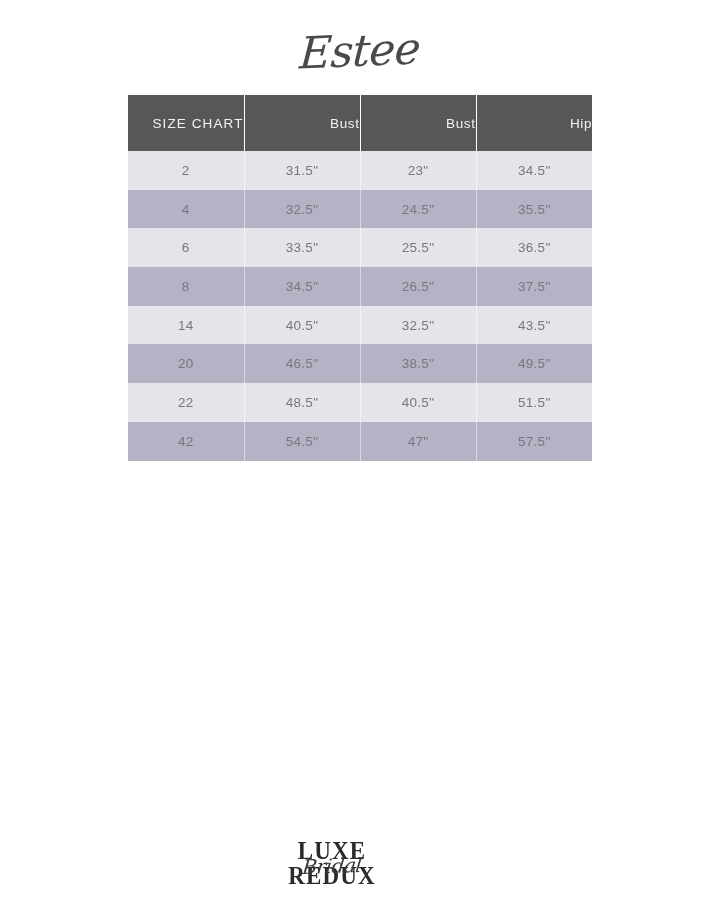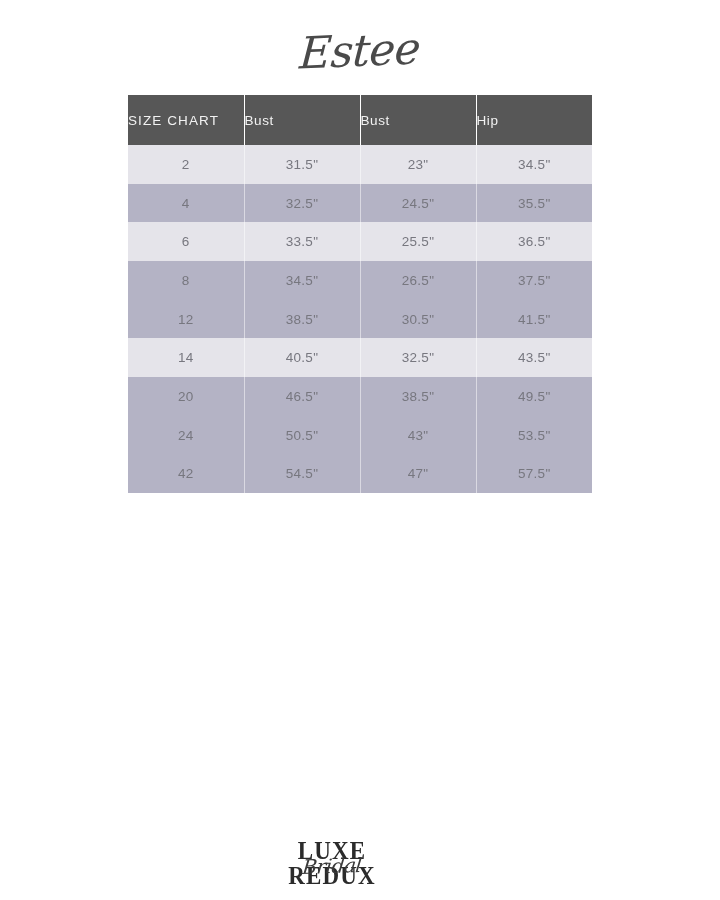--- a/index.html
+++ b/index.html
@@ -56,9 +56,9 @@
     color: #f2f2f2;
     font-size: 13.5px;
     font-weight: 400;
-    height: 50px;
+    height: 56px;
     padding: 0;
-    text-align: left;
+    text-align: right;
     vertical-align: middle;
     border-right: 1px solid #ffffff;
     letter-spacing: 0.6px;

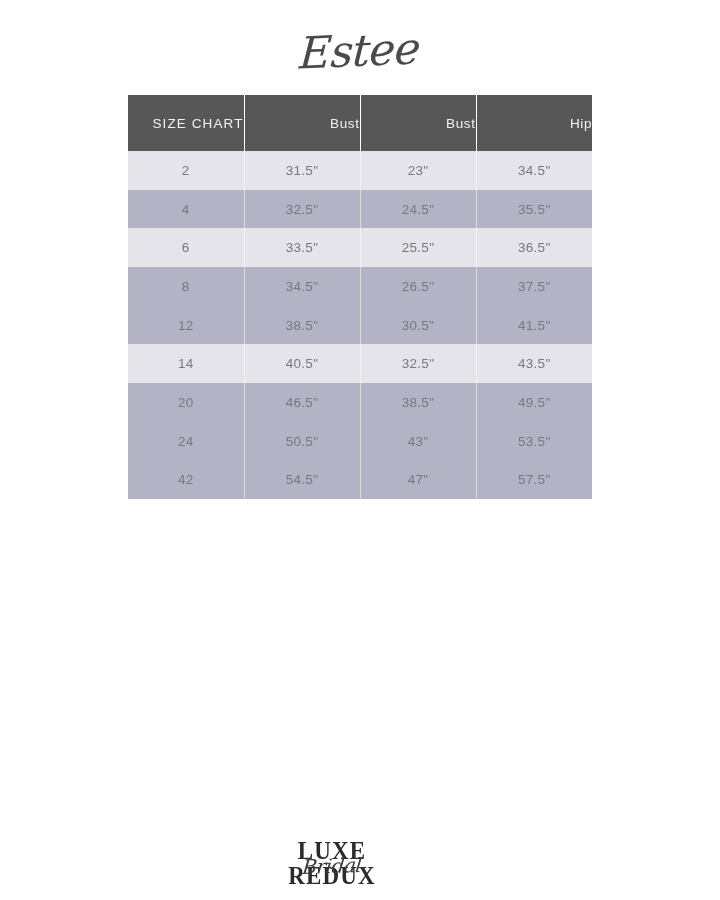--- a/index.html
+++ b/index.html
@@ -175,12 +175,6 @@
           <td>26.5"</td>
           <td>37.5"</td>
         </tr>
-        <tr class="row-dark">
-          <td>12</td>
-          <td>38.5"</td>
-          <td>30.5"</td>
-          <td>41.5"</td>
-        </tr>
         <tr class="row-light">
           <td>14</td>
           <td>40.5"</td>

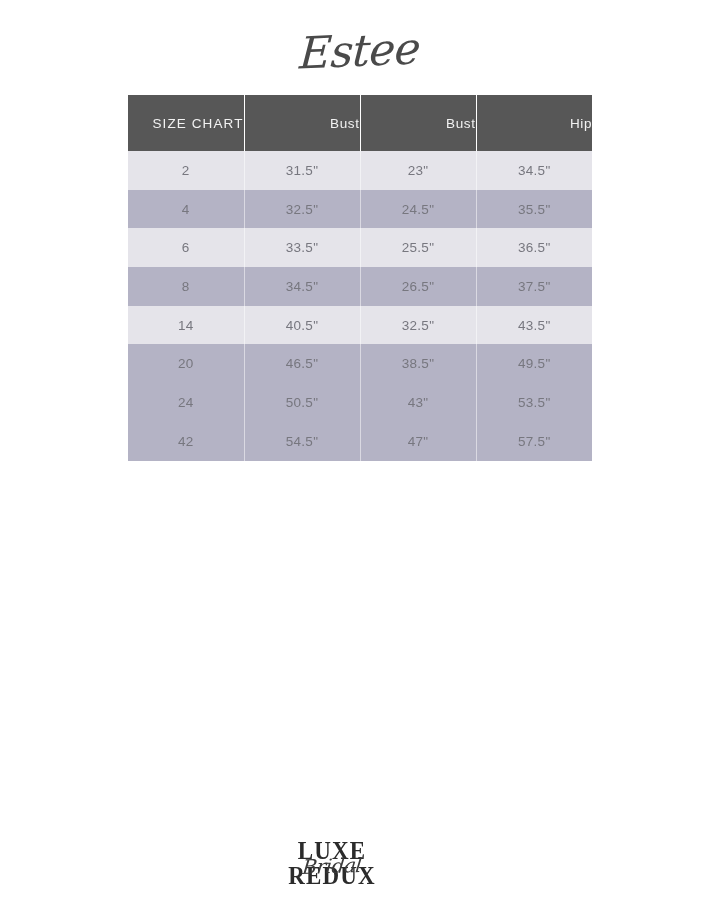--- a/index.html
+++ b/index.html
@@ -187,6 +187,12 @@
           <td>38.5"</td>
           <td>49.5"</td>
         </tr>
+        <tr class="row-light">
+          <td>22</td>
+          <td>48.5"</td>
+          <td>40.5"</td>
+          <td>51.5"</td>
+        </tr>
         <tr class="row-dark">
           <td>24</td>
           <td>50.5"</td>

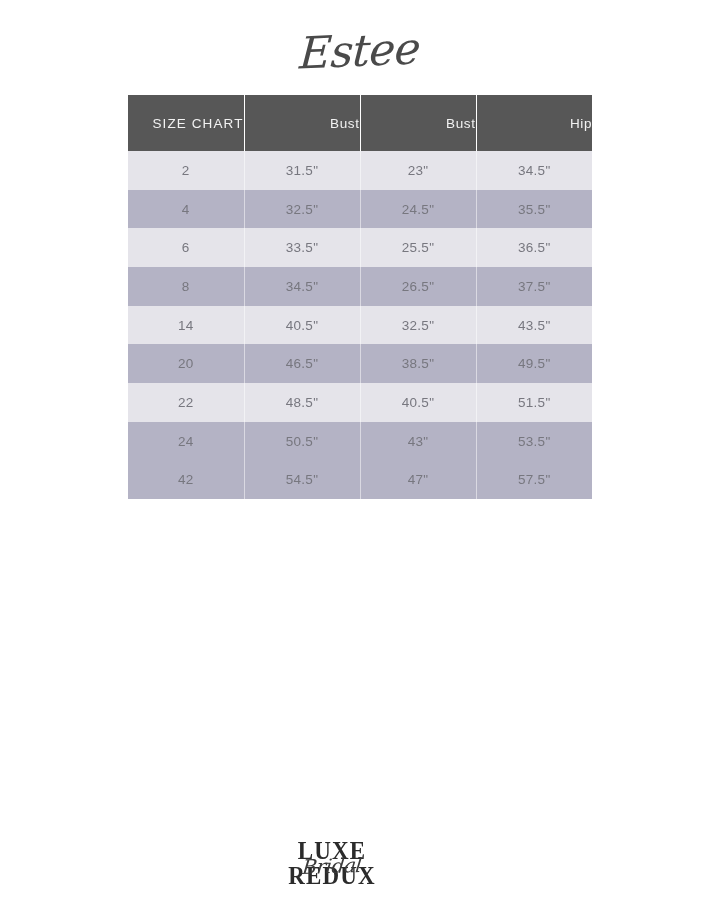--- a/index.html
+++ b/index.html
@@ -194,12 +194,6 @@
           <td>51.5"</td>
         </tr>
         <tr class="row-dark">
-          <td>24</td>
-          <td>50.5"</td>
-          <td>43"</td>
-          <td>53.5"</td>
-        </tr>
-        <tr class="row-dark">
           <td>42</td>
           <td>54.5"</td>
           <td>47"</td>

